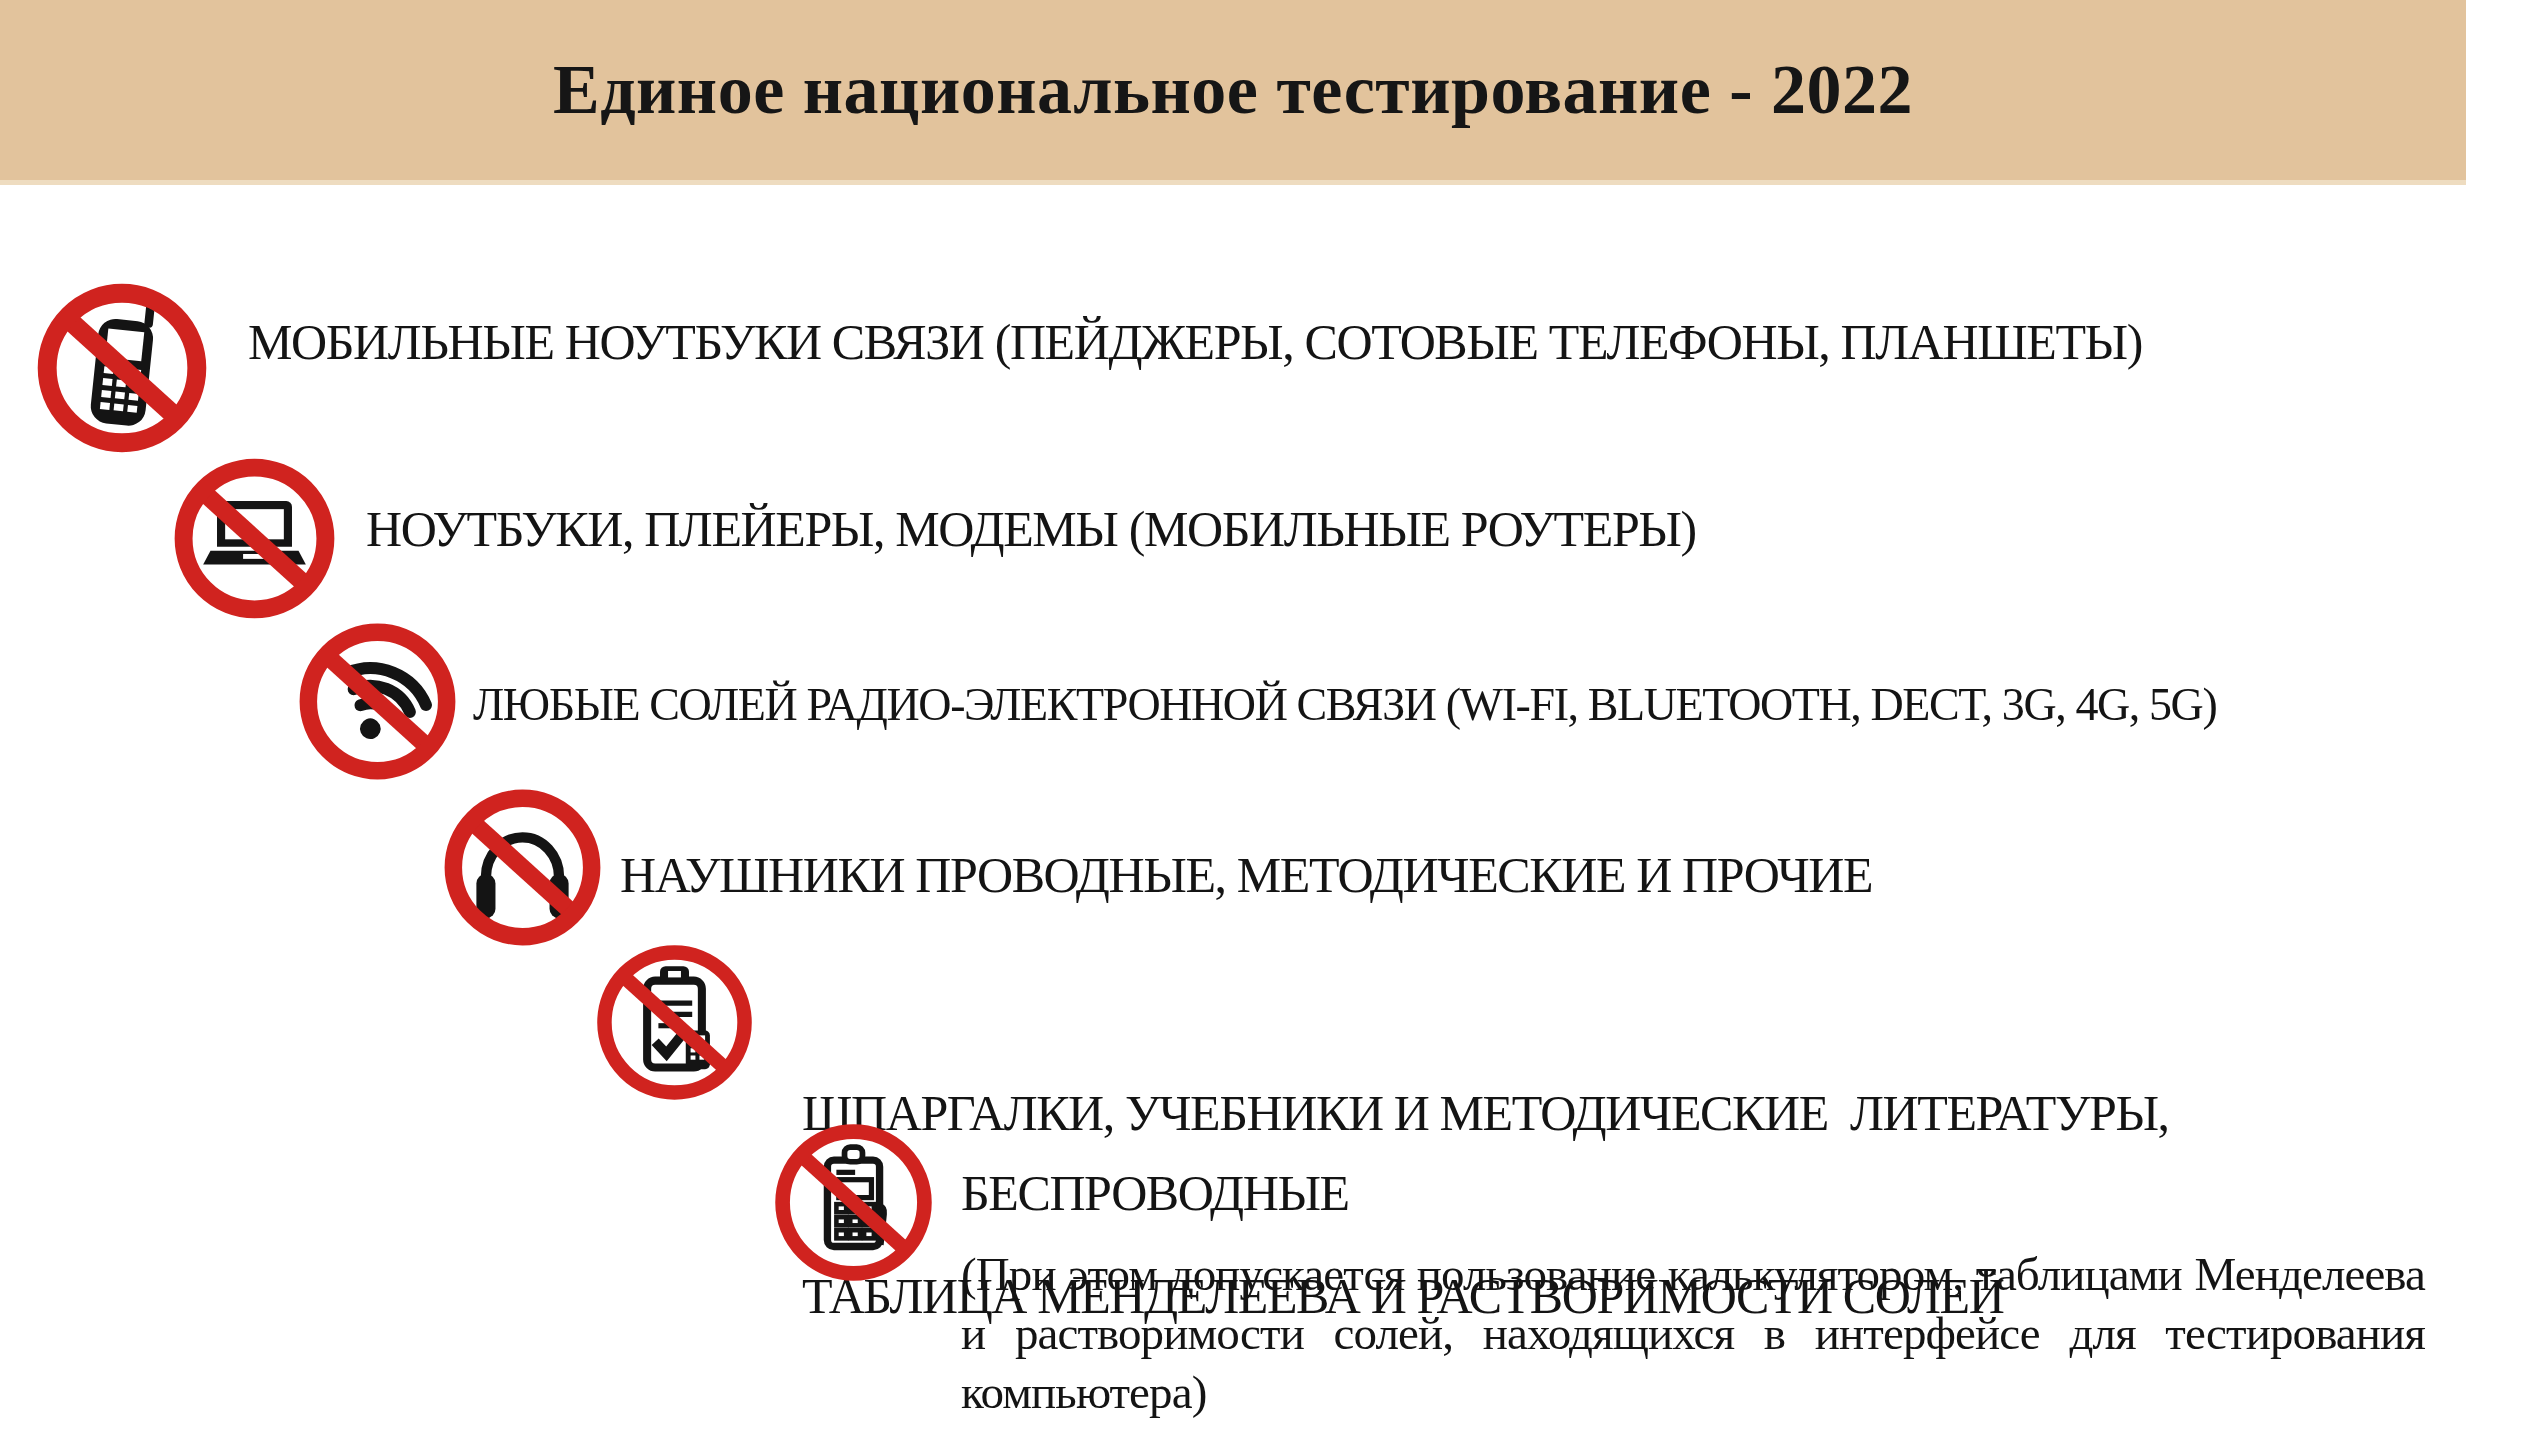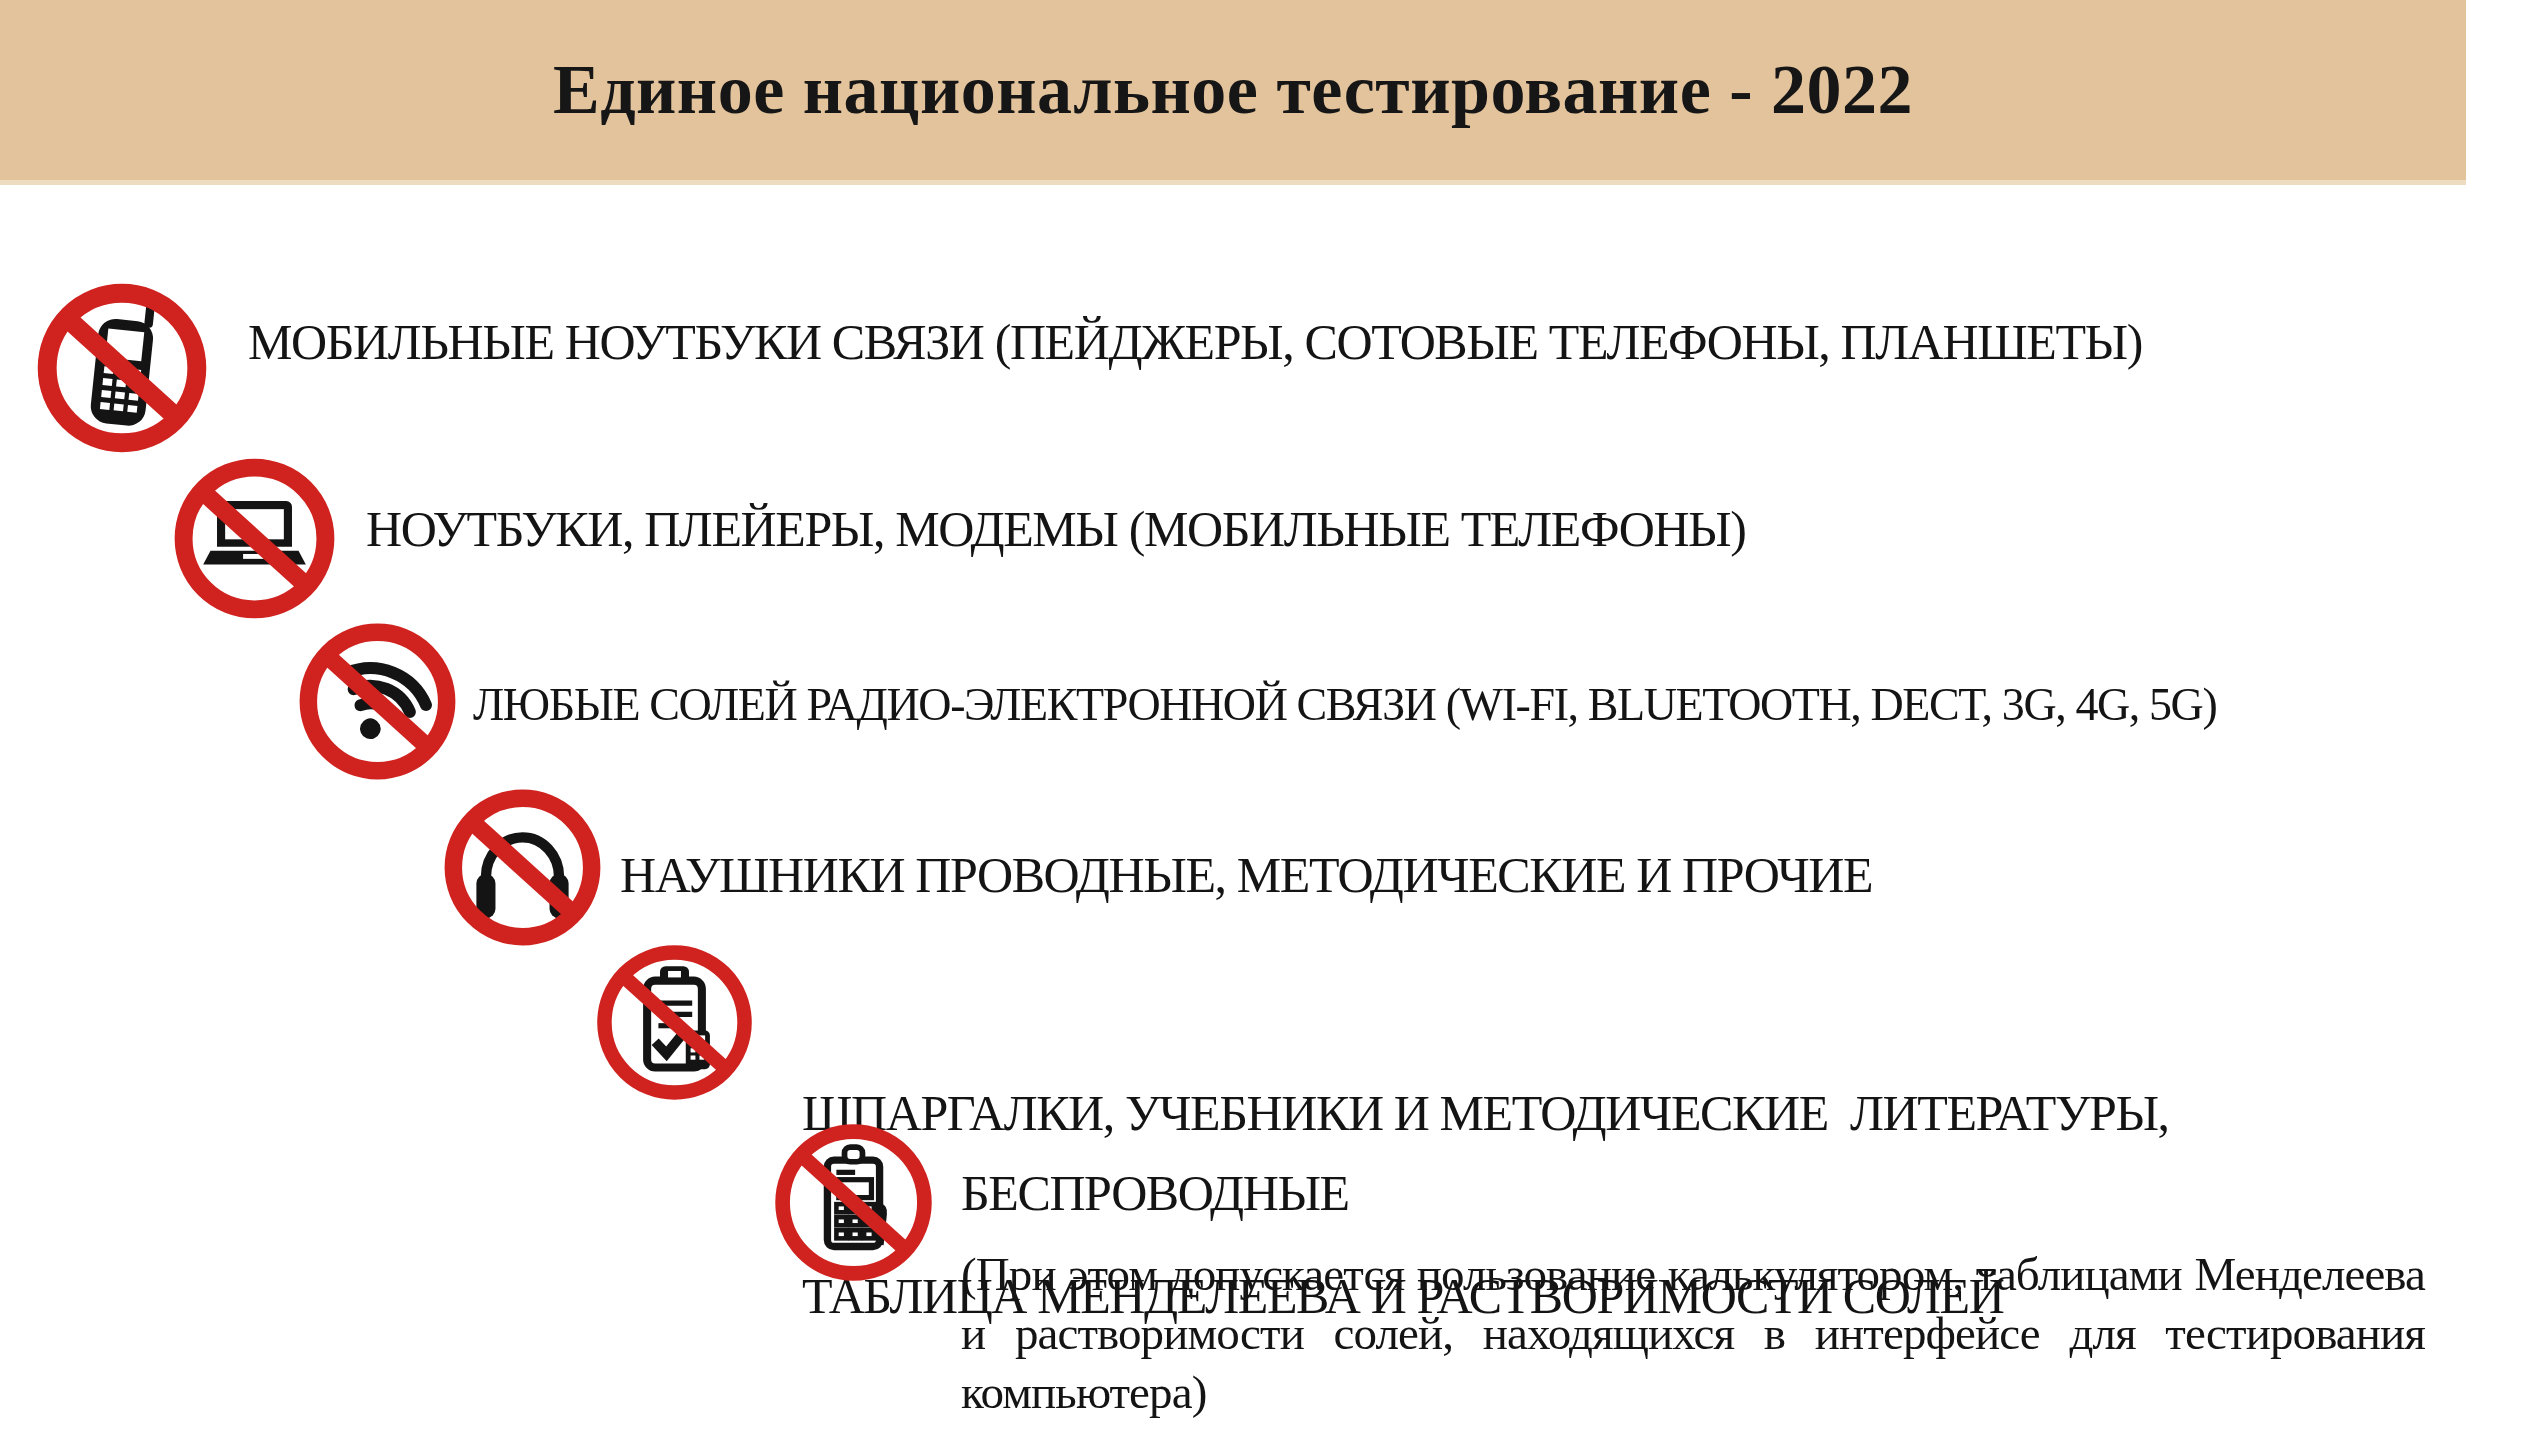--- a/index.html
+++ b/index.html
@@ -107,7 +107,7 @@
       <line class="slash" x1="18" y1="21" x2="82" y2="79"></line>
       <circle class="ring" cx="50" cy="50" r="43.5"></circle>
     </svg>
-    <div class="itemtext" style="left:366px;top:501px">НОУТБУКИ, ПЛЕЙЕРЫ, МОДЕМЫ (МОБИЛЬНЫЕ ТЕЛЕФОНЫ)</div>
+    <div class="itemtext" style="left:366px;top:501px">НОУТБУКИ, ПЛЕЙЕРЫ, МОДЕМЫ (МОБИЛЬНЫЕ РОУТЕРЫ)</div>
   </div>
 
   <div>

